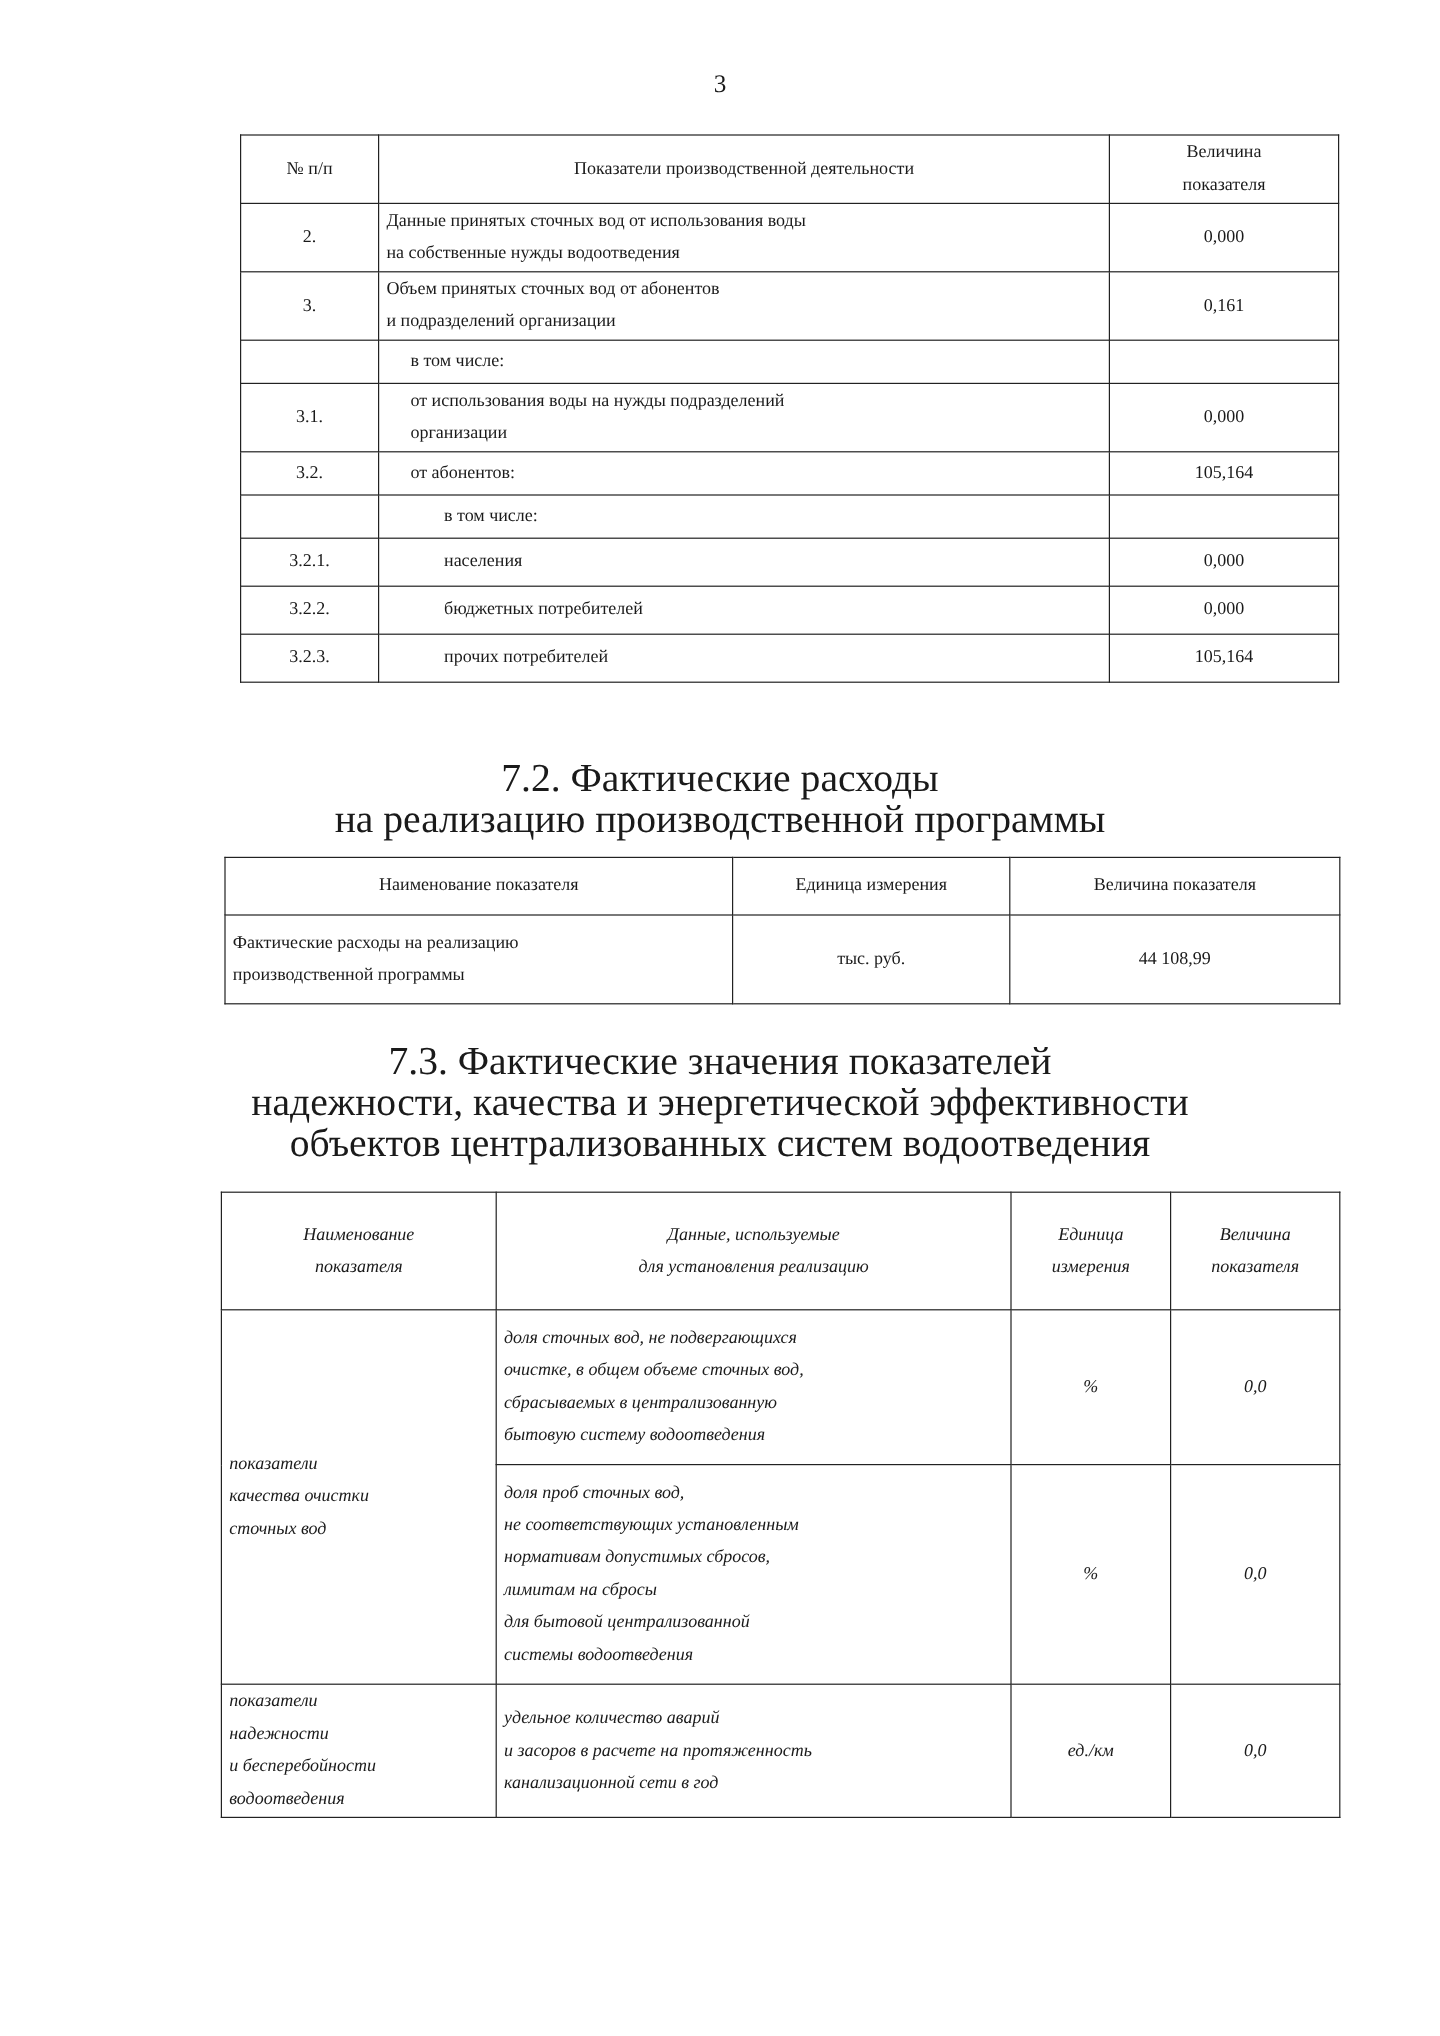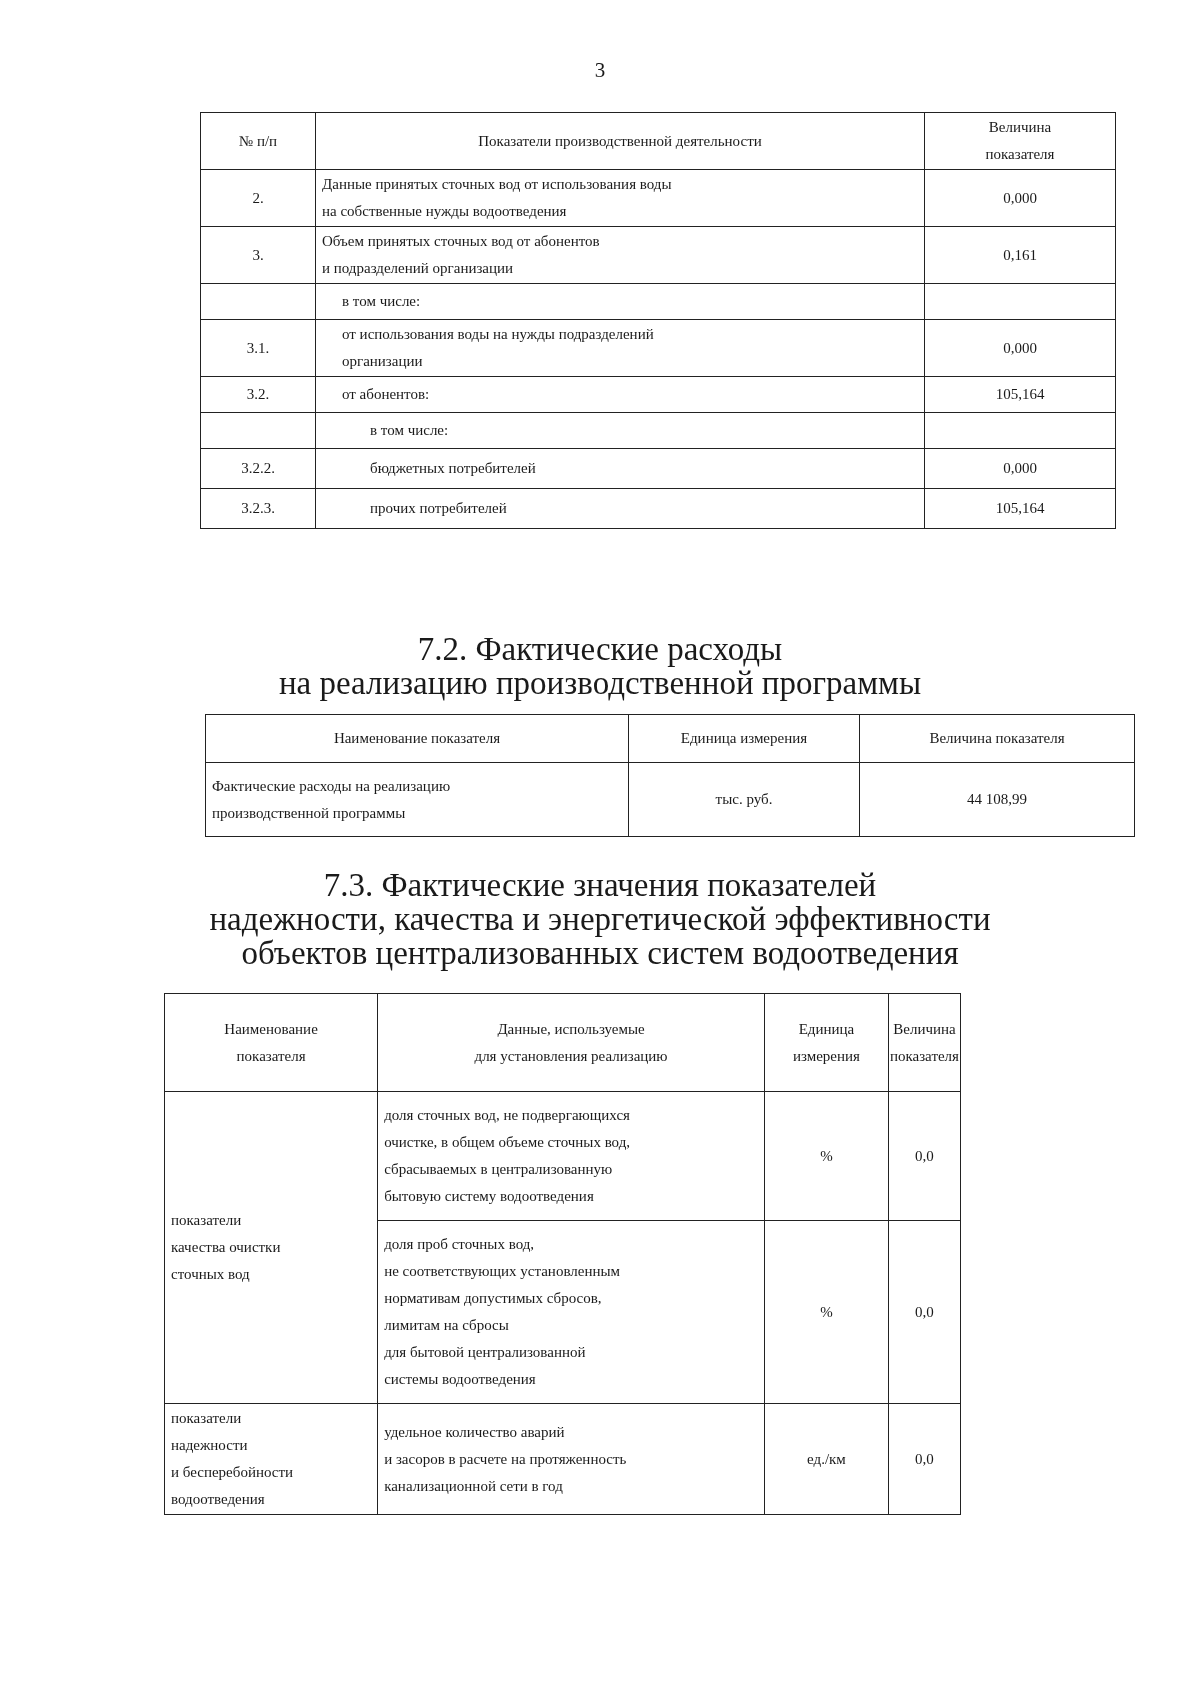--- a/index.html
+++ b/index.html
@@ -84,6 +84,13 @@
           <div>в том числе:</div>
         </td>
         <td class="c"></td>
+      </tr>
+      <tr style="height: 40px;">
+        <td class="c">3.2.1.</td>
+        <td class="l ind2">
+          <div>населения</div>
+        </td>
+        <td class="c">0,000</td>
       </tr>
       <tr style="height: 40px;">
         <td class="c">3.2.2.</td>

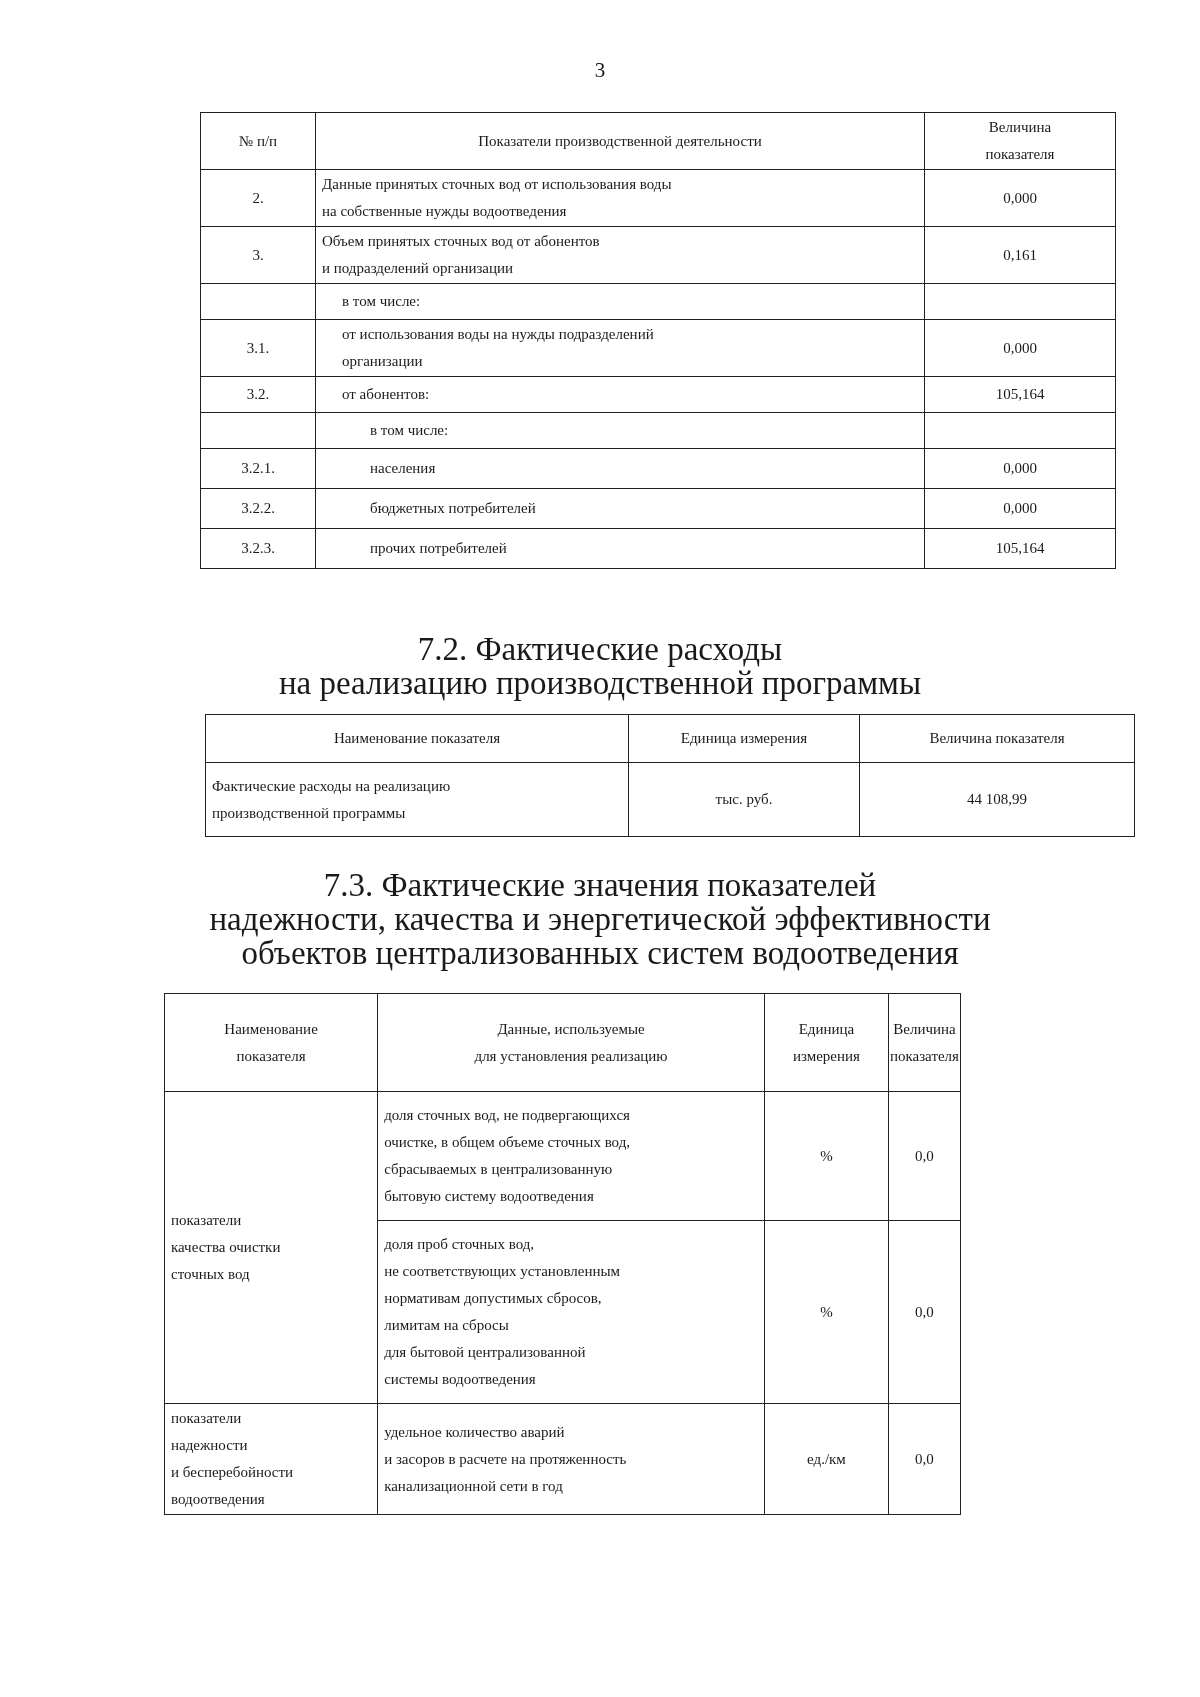--- a/index.html
+++ b/index.html
@@ -23,7 +23,7 @@
   #h2 { top: 632px; }
   #h3 { top: 868px; }
 
-  #t2 { left: 205px; top: 714px; width: 930px; }
+  #t2 { left: 187px; top: 714px; width: 930px; }
   #t3 { left: 164px; top: 993px; width: 797px; }
 </style>
 </head>

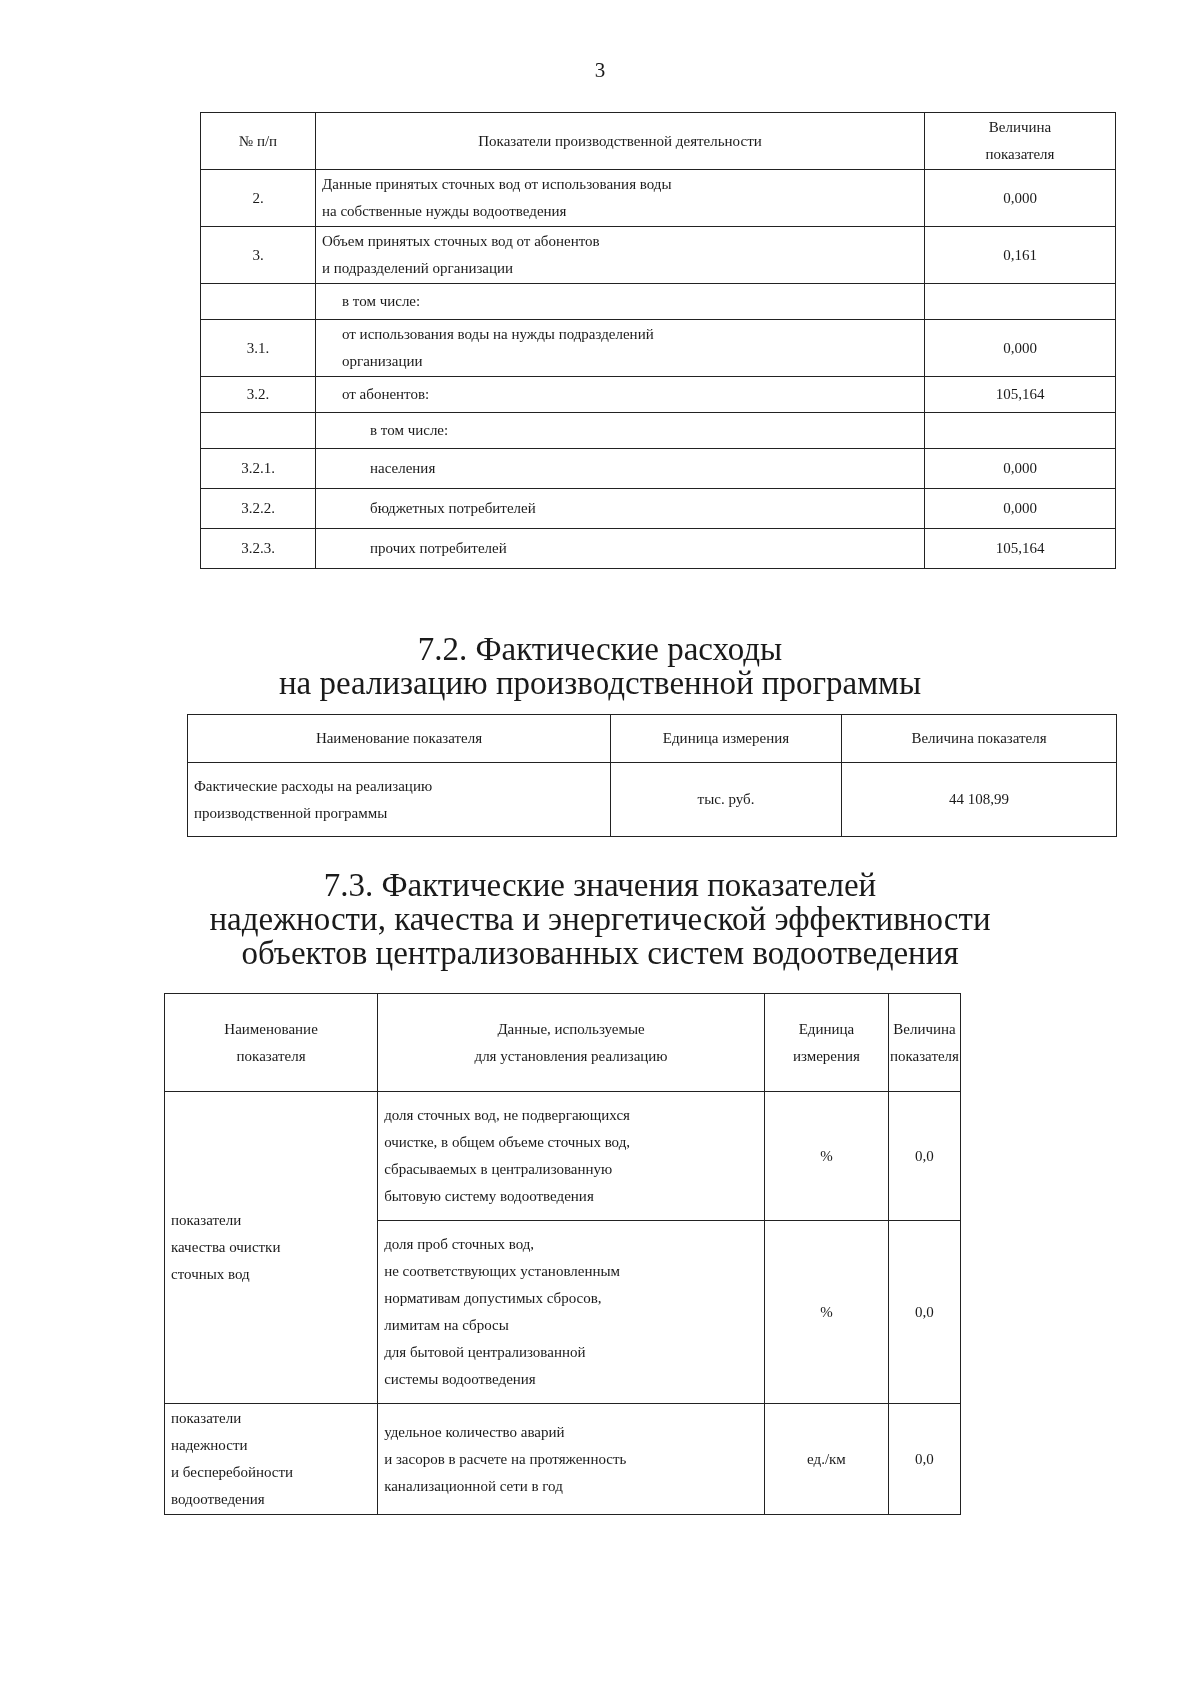--- a/index.html
+++ b/index.html
@@ -24,7 +24,7 @@
   #h3 { top: 868px; }
 
   #t2 { left: 187px; top: 714px; width: 930px; }
-  #t3 { left: 164px; top: 993px; width: 797px; }
+  #t3 { left: 184px; top: 993px; width: 933px; font-style: italic; }
 </style>
 </head>
 <body>

